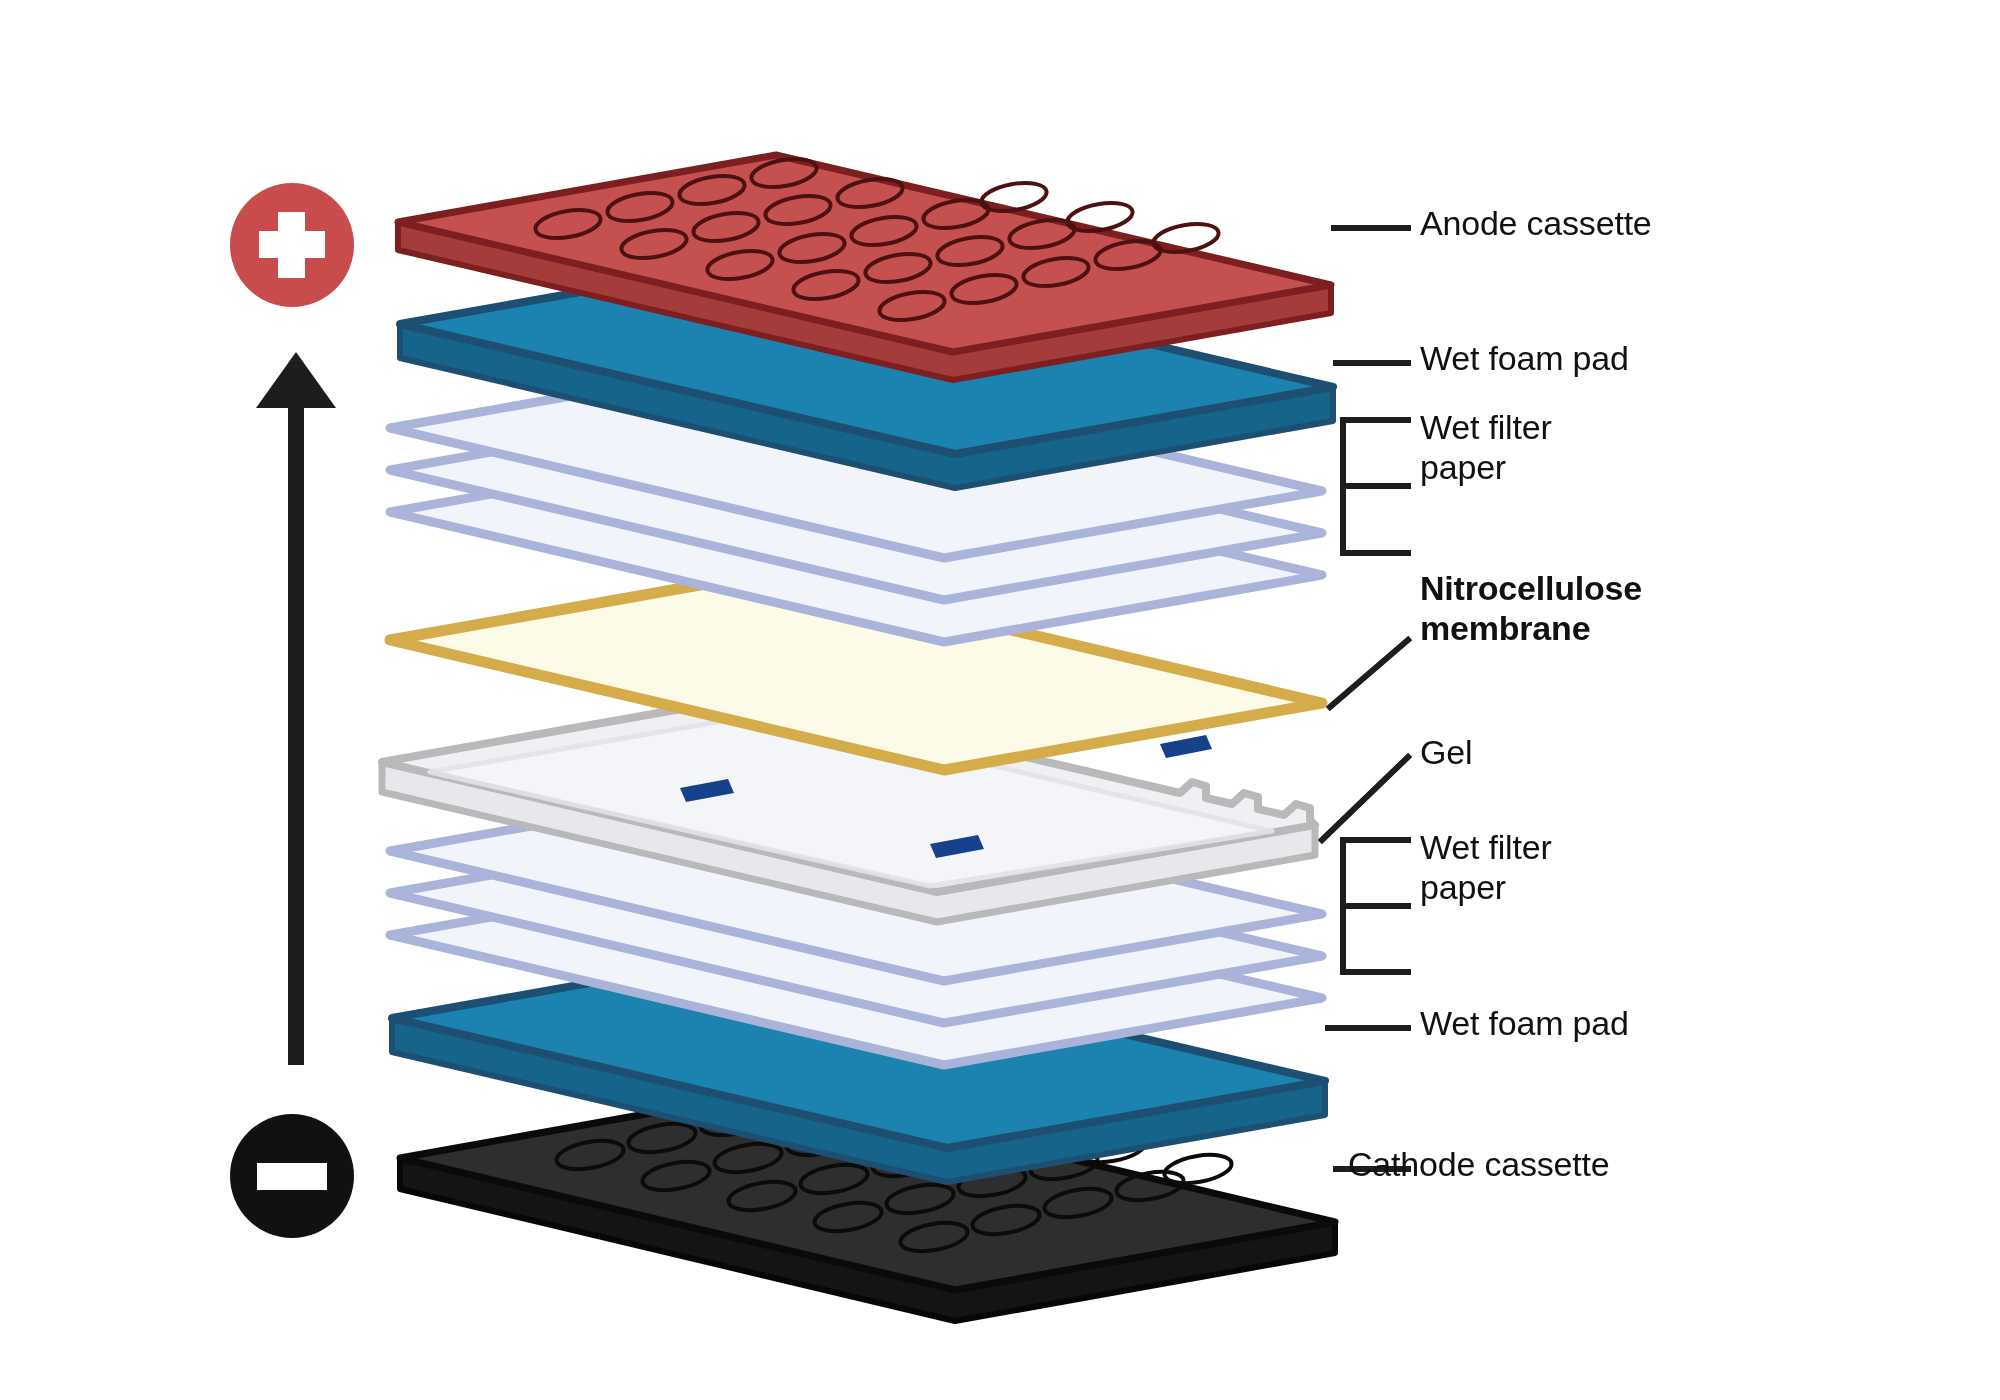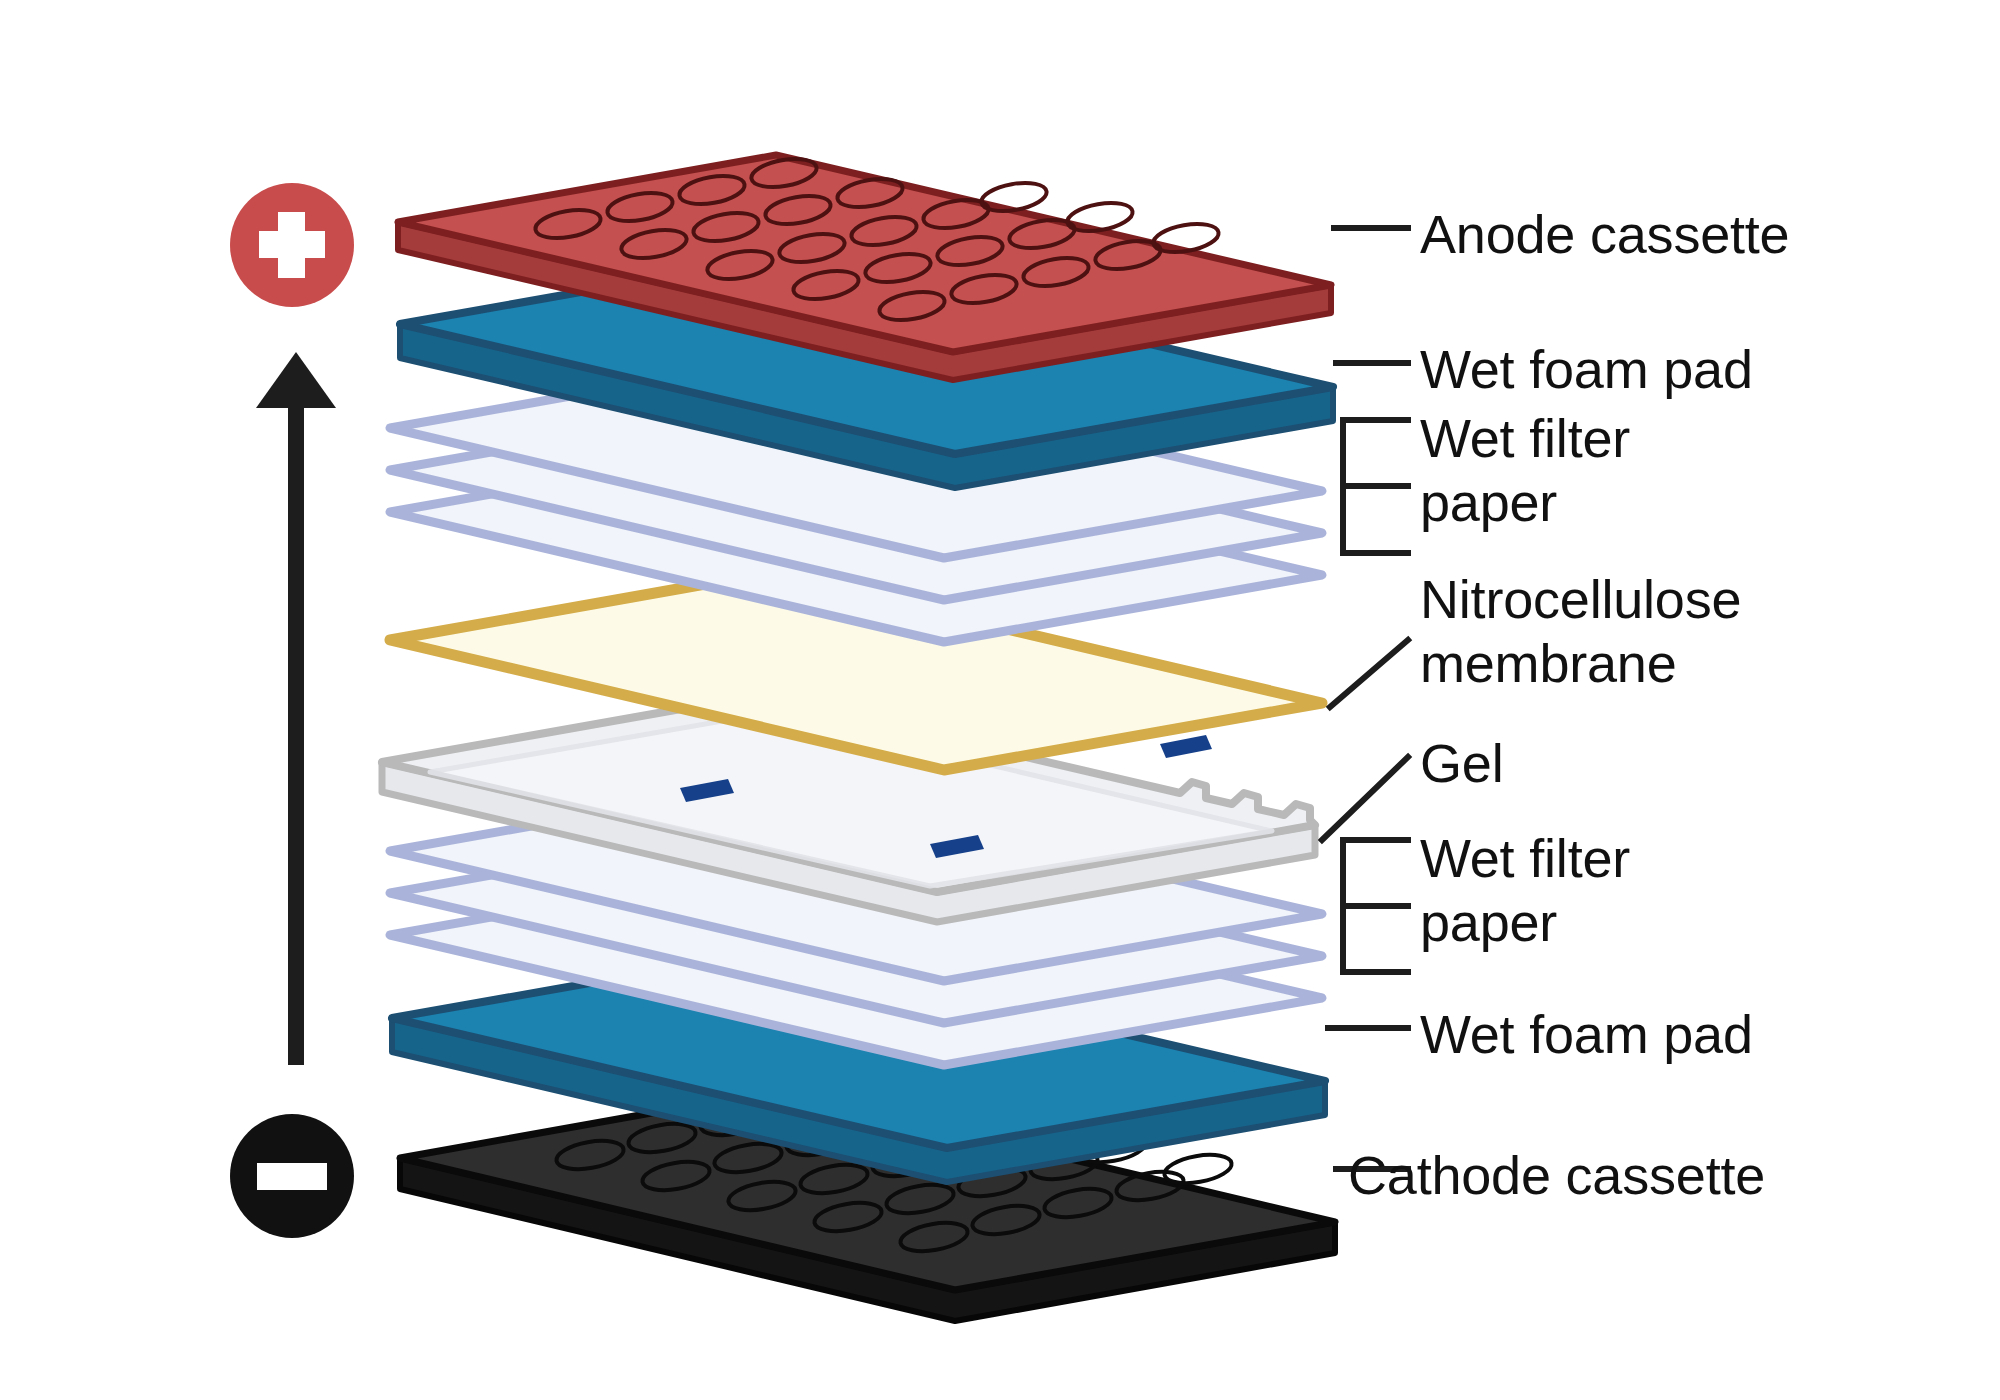--- a/index.html
+++ b/index.html
@@ -29,7 +29,7 @@
   .lbl {
     position: absolute;
     font-family: "Liberation Sans", sans-serif;
-    font-size: 54px;
+    font-size: 34px;
     line-height: 1.18;
     color: #111111;
     white-space: pre-line;

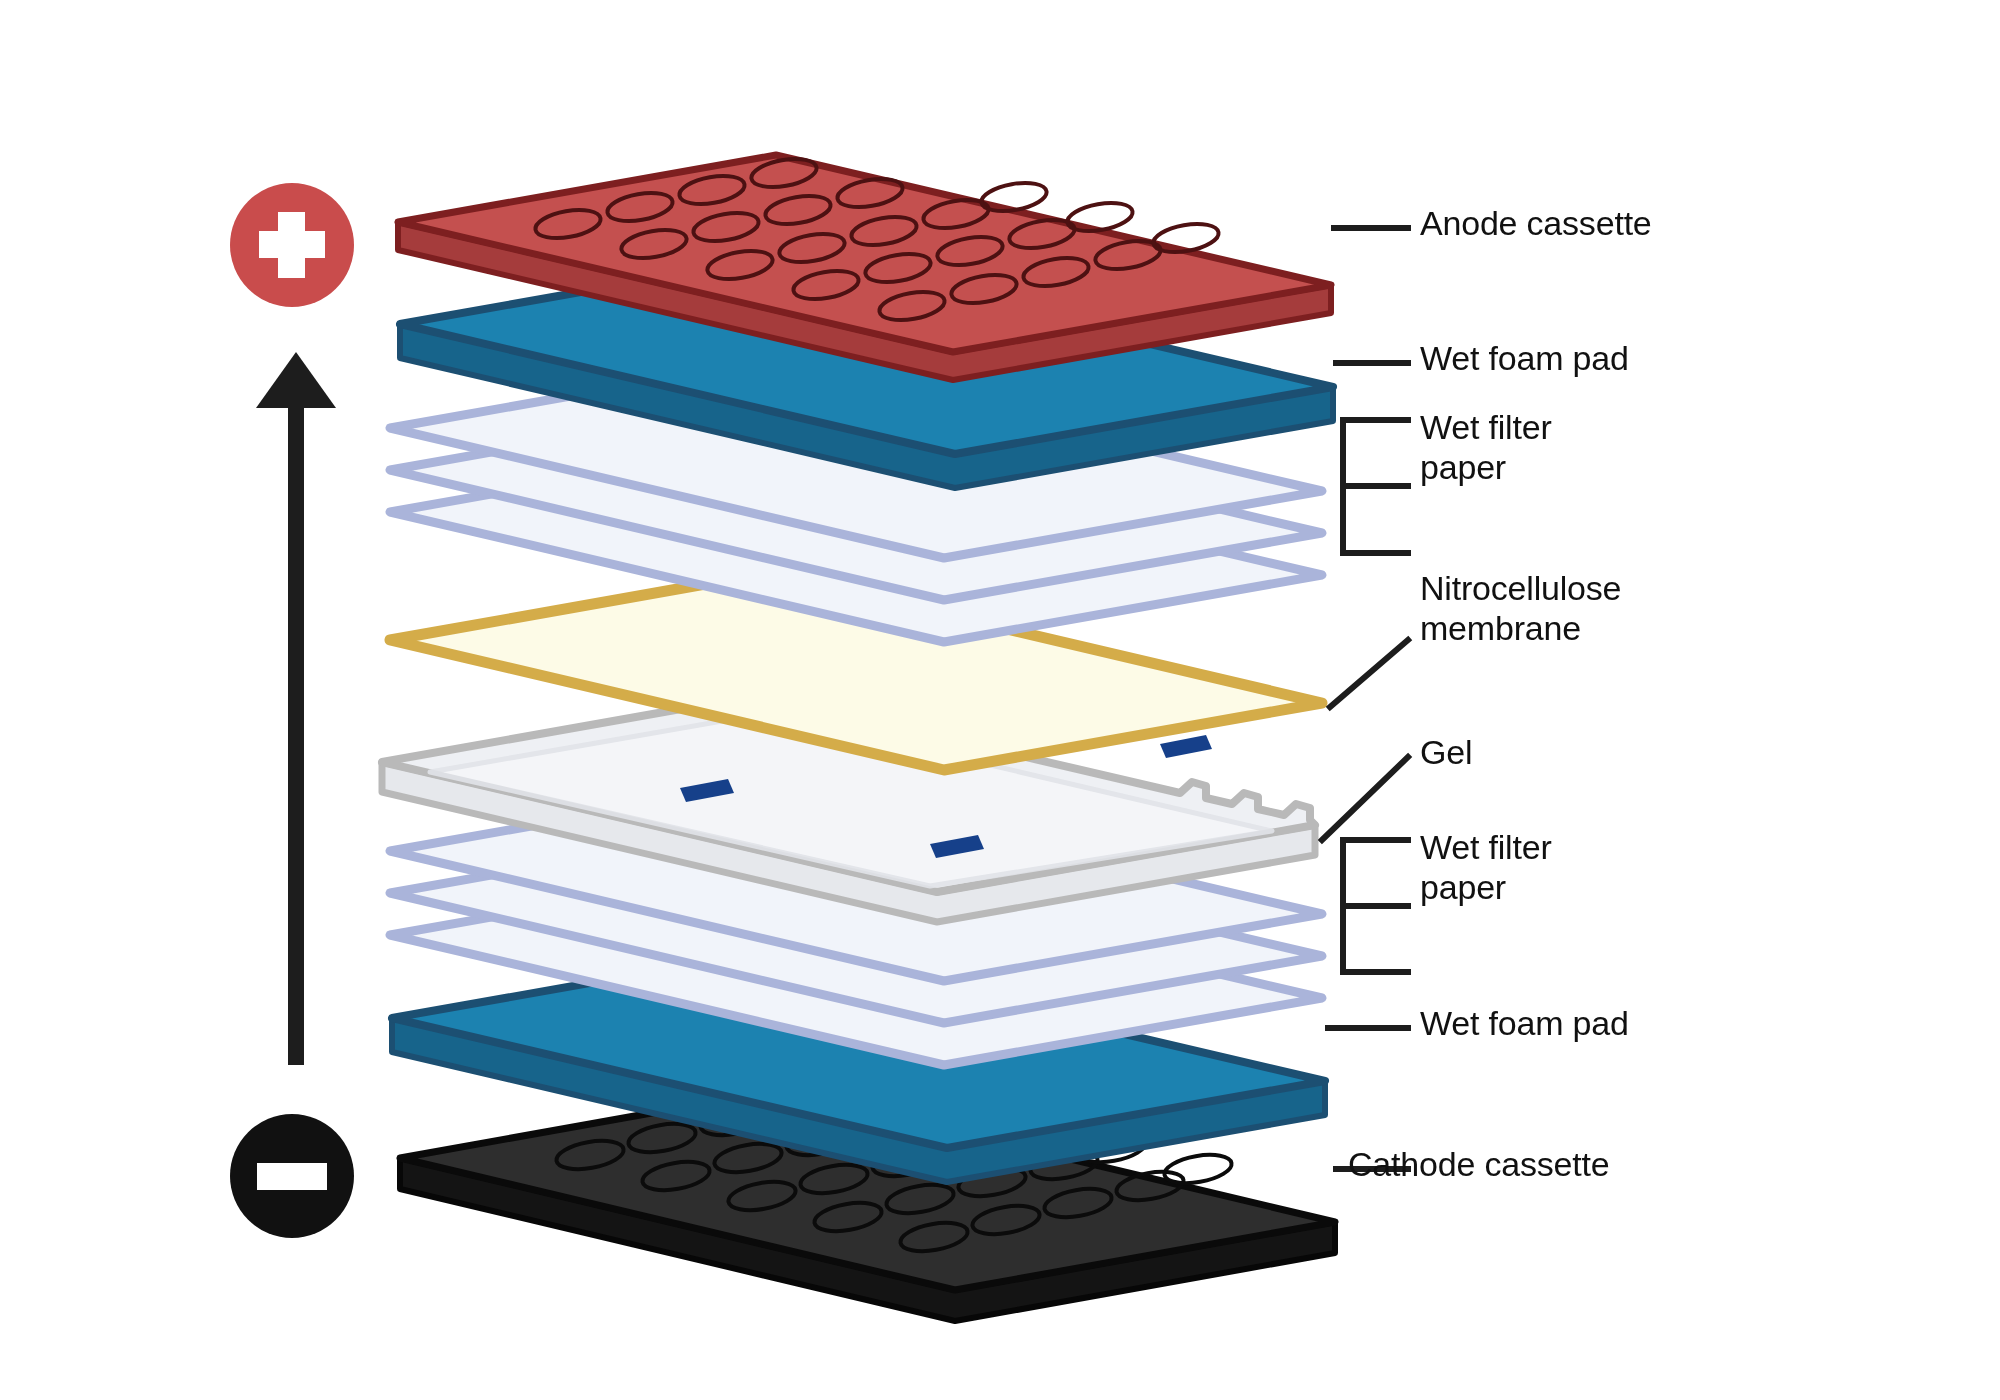--- a/index.html
+++ b/index.html
@@ -224,7 +224,7 @@
   <div class="lbl" style="left:1420px; top:407px;">Wet filter
 paper</div>
 
-  <div class="lbl" style="left:1420px; top:568px;">Nitrocellulose
+  <div class="lbl" style="left:1420px; top:568px;font-weight:bold;">Nitrocellulose
 membrane</div>
 
   <div class="lbl" style="left:1420px; top:732px;">Gel</div>

